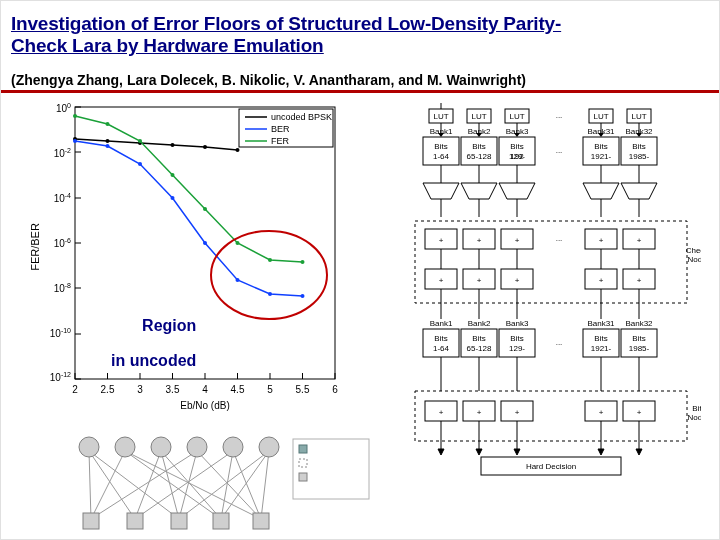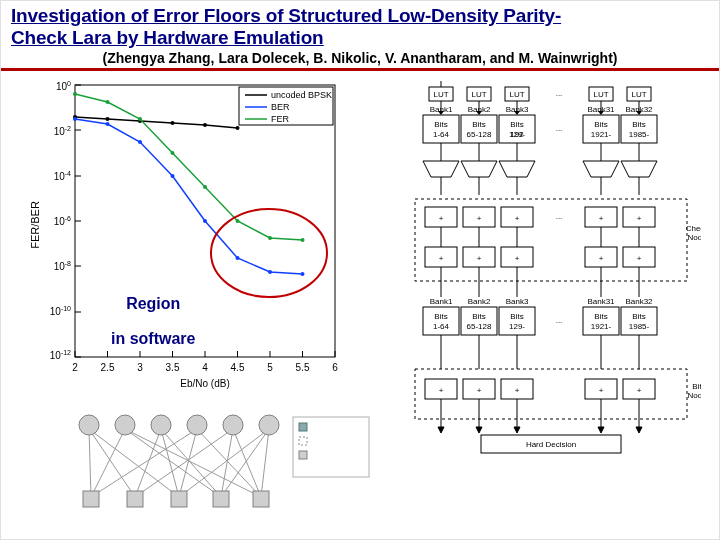--- a/index.html
+++ b/index.html
@@ -20,7 +20,7 @@
     border: 1px solid #e0e0e0;
   }
   .title-block {
-    padding: 4px 10px 0 10px;
+    padding: 12px 10px 0 10px;
     text-decoration: underline;
   }
   .title {

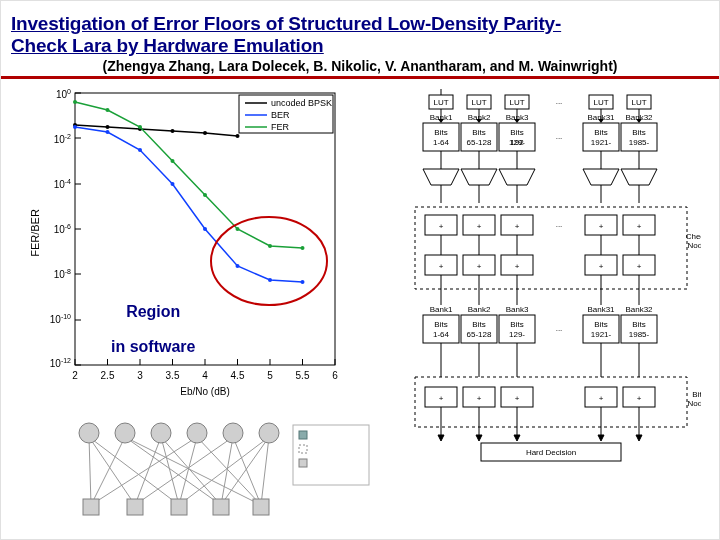--- a/index.html
+++ b/index.html
@@ -38,9 +38,8 @@
     font-size: 14px;
     font-weight: bold;
     color: #000;
-    margin-top: 0;
+    margin-top: 14px;
     padding: 0 10px 2px 10px;
-    text-align: center;
   }
   .divider {
     border-top: 3px solid #b00000;

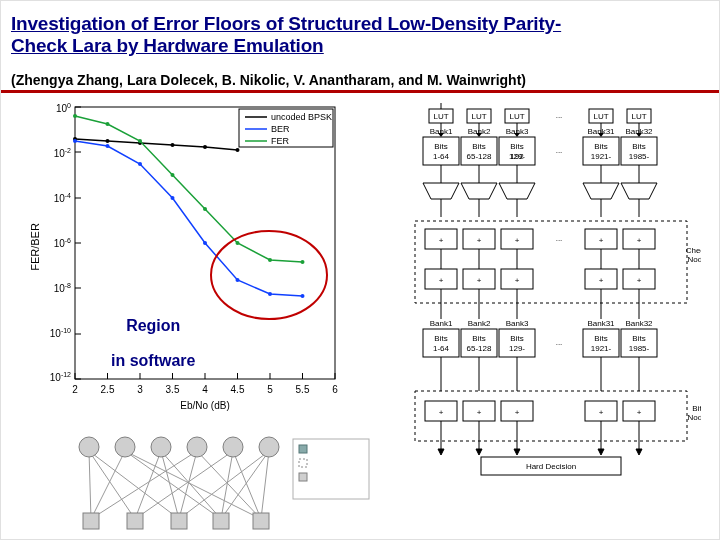--- a/index.html
+++ b/index.html
@@ -62,7 +62,7 @@
     font-weight: bold;
     color: #000080;
     line-height: 1.1;
-    text-align: center;
+    text-align: right;
   }
   .hw-label { font: 8px Arial, sans-serif; fill: #000; text-anchor: middle; }
 </style>

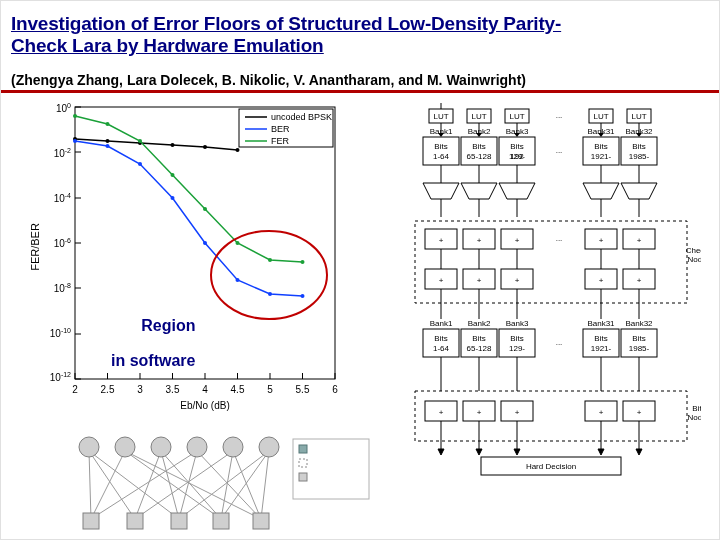--- a/index.html
+++ b/index.html
@@ -180,7 +180,7 @@
     <div class="note">
       <span>Region</span><br>
       <br>
-      <span>in software</span>
+      <span>in uncoded</span>
     </div>
 
     <svg width="300" height="380" viewBox="0 0 300 380" style="position:absolute; left:400px; top:8px;">

